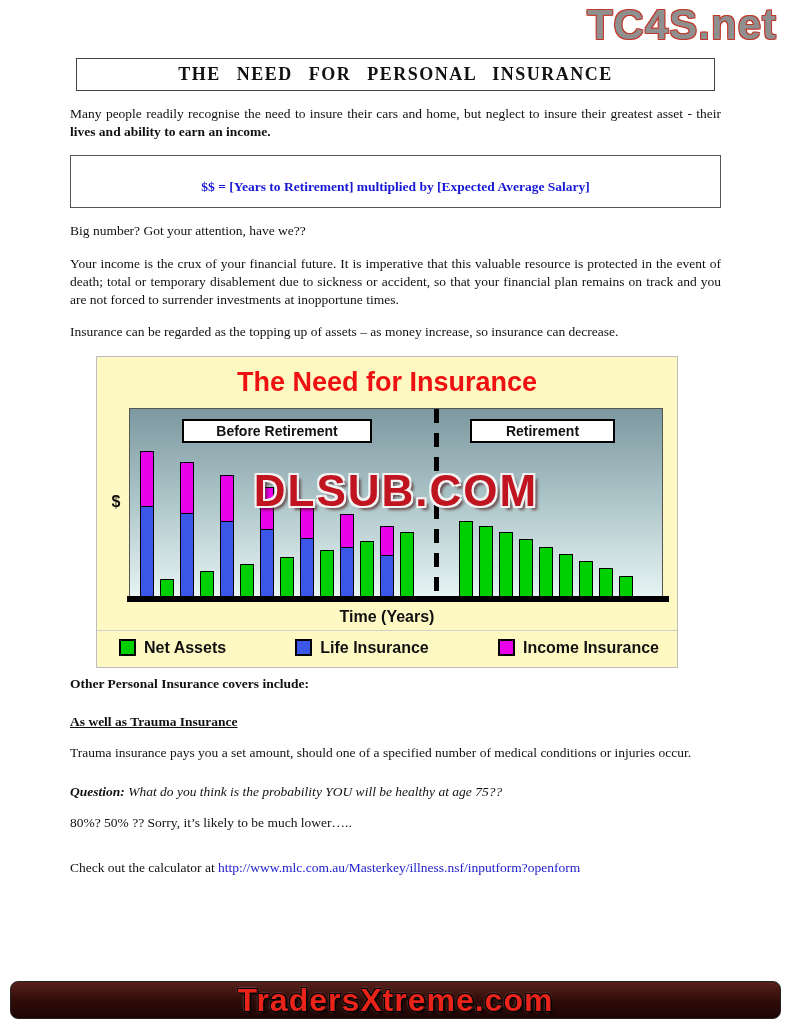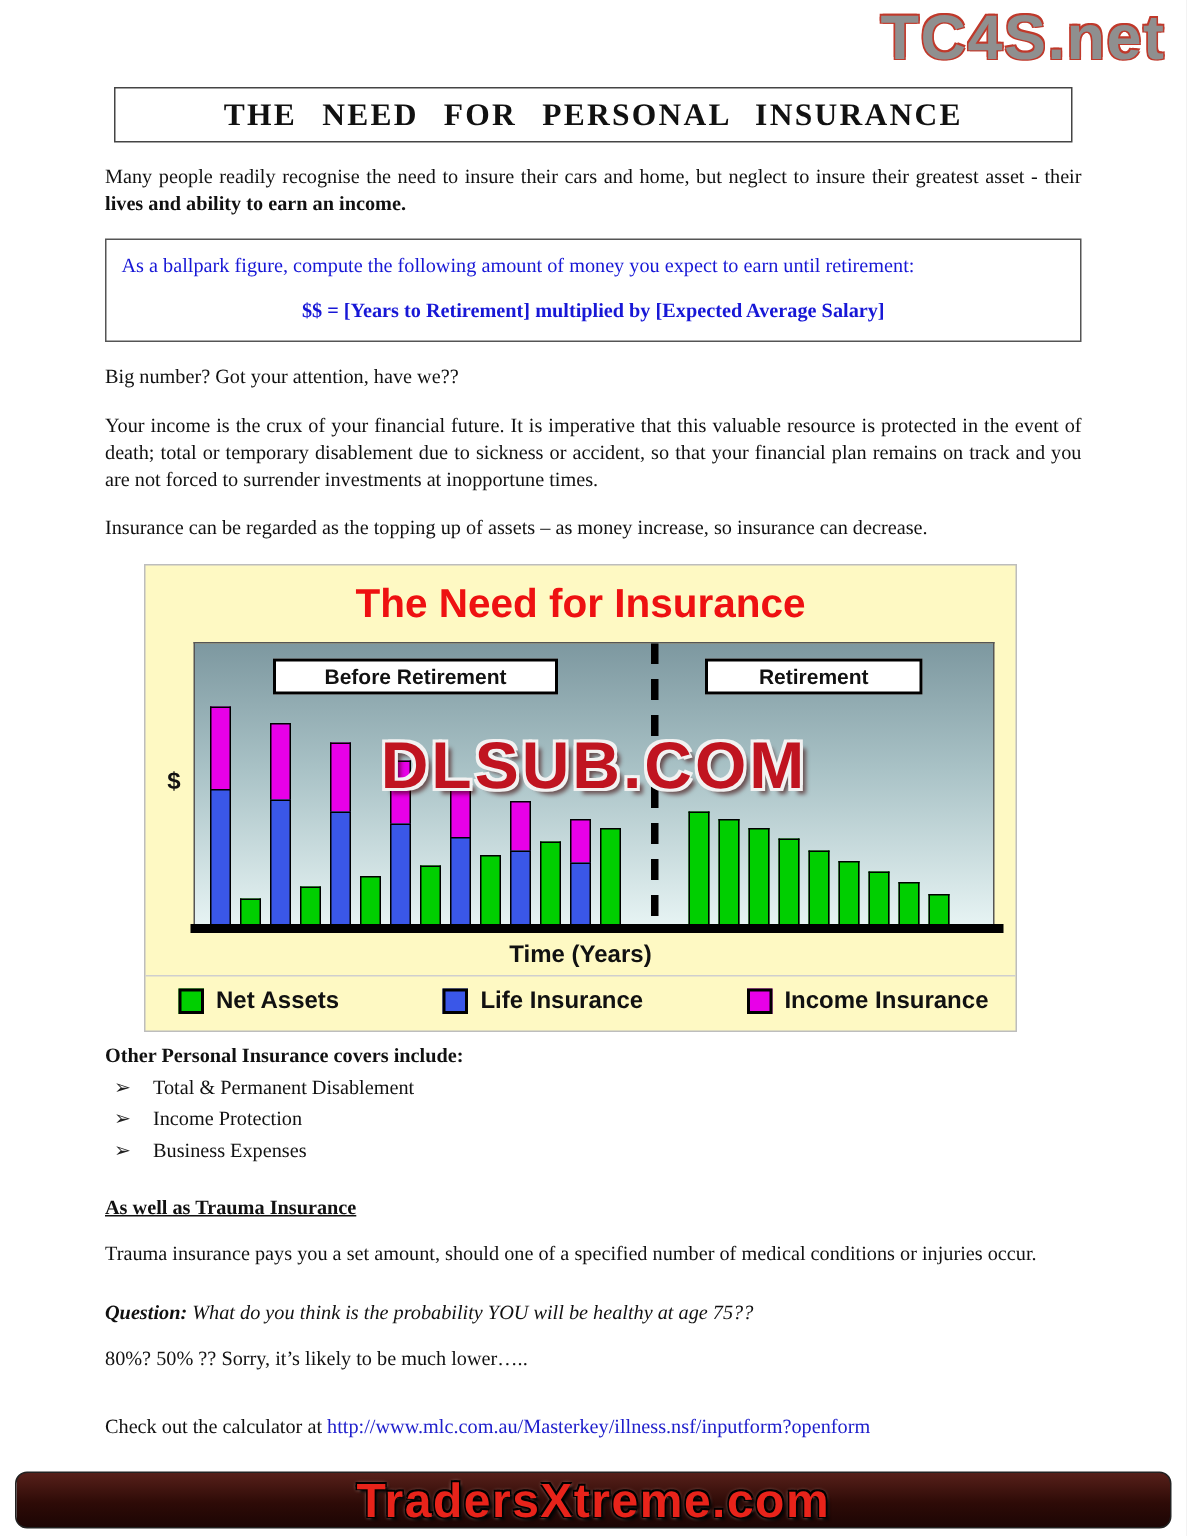--- a/index.html
+++ b/index.html
@@ -21,7 +21,7 @@
 
   .title-box {
     margin:8px 6px 0 6px; border:1px solid #444; padding:5px 0;
-    text-align:center; font-weight:bold; font-size:21px; letter-spacing:1.5px; word-spacing:10px;
+    text-align:center; font-weight:bold; font-size:18px; letter-spacing:1.5px; word-spacing:10px;
   }
 
   p.body { margin-top:14px; text-align:justify; line-height:1.35; }

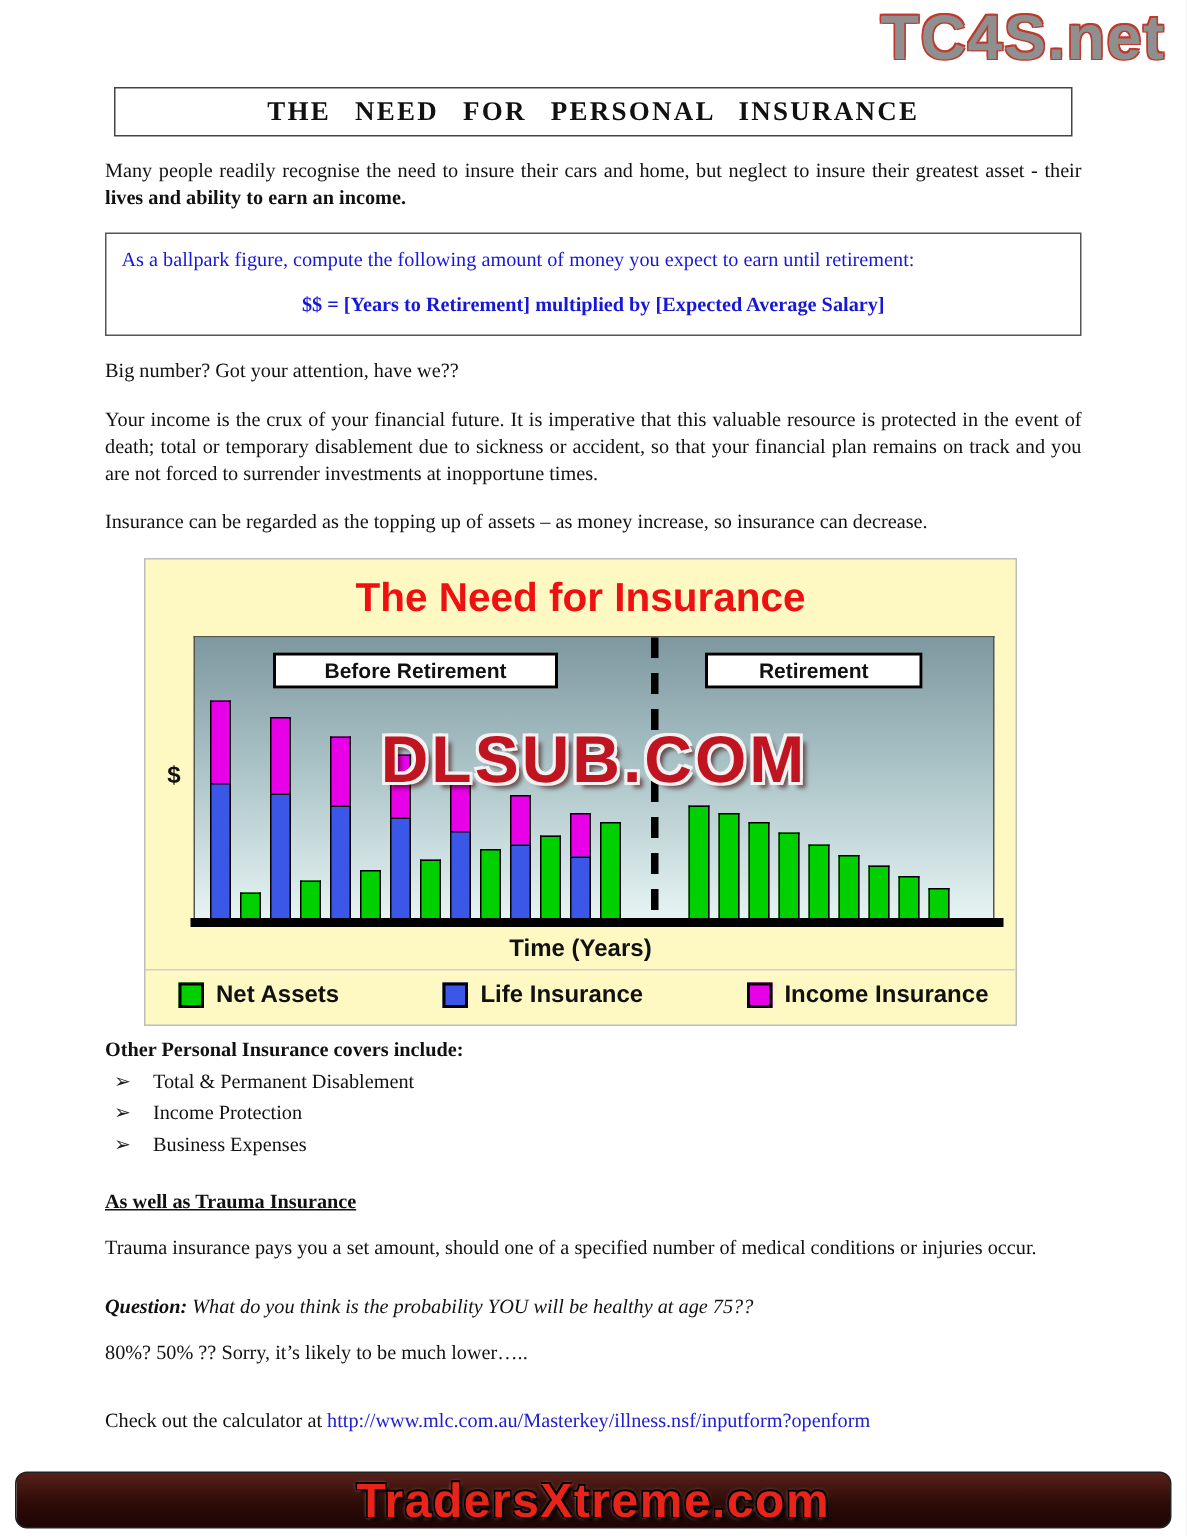--- a/index.html
+++ b/index.html
@@ -125,7 +125,6 @@
     <p class="body"><span>Many people readily recognise the need to insure their cars and home, but neglect to insure their greatest asset - their </span><b>lives and ability to earn an income.</b></p>
 
     <div class="ballpark-box">
-      <div>As a ballpark figure, compute the following amount of money you expect to earn until retirement:</div>
       <div class="ballpark-line2">$$  = [Years to Retirement]    multiplied by   [Expected Average Salary]</div>
     </div>
 

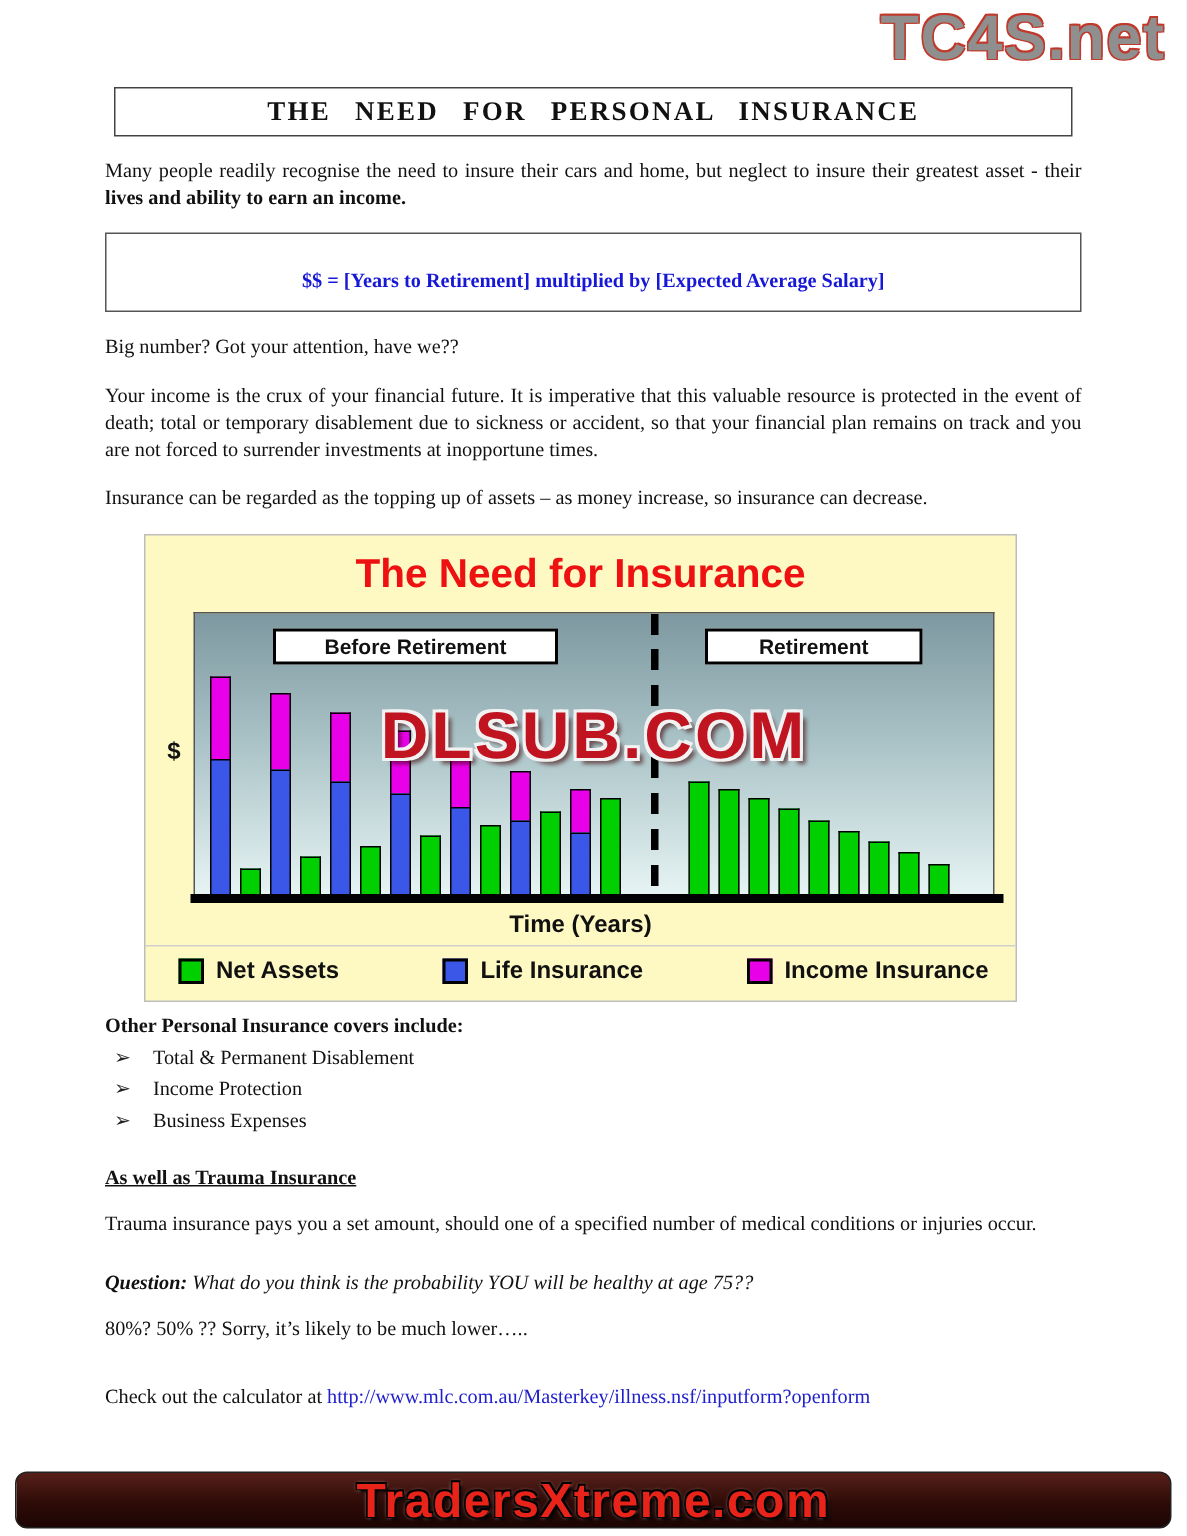--- a/index.html
+++ b/index.html
@@ -242,11 +242,6 @@
     </div>
 
     <div class="covers-heading">Other Personal Insurance covers include:</div>
-    <ul class="covers-list">
-      <li><span class="arrow-glyph">➢</span><span>Total &amp; Permanent Disablement</span></li>
-      <li><span class="arrow-glyph">➢</span><span>Income Protection</span></li>
-      <li><span class="arrow-glyph">➢</span><span>Business Expenses</span></li>
-    </ul>
 
     <div class="trauma-heading">As well as Trauma Insurance</div>
     <p class="body">Trauma insurance pays you a set amount, should one of a specified number of medical conditions or injuries occur.</p>

